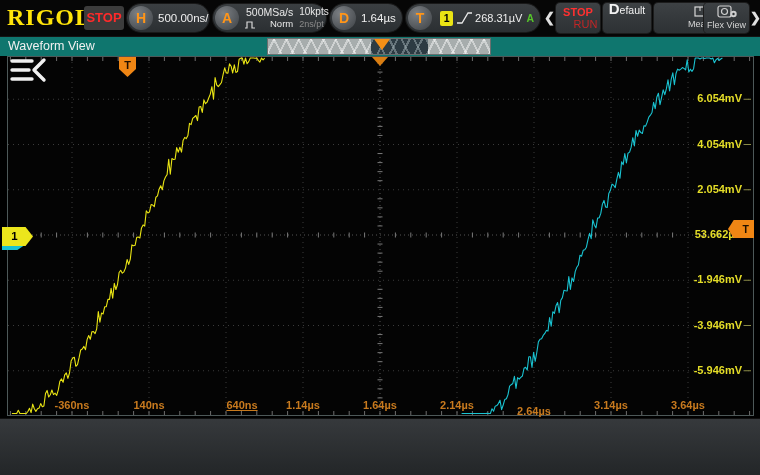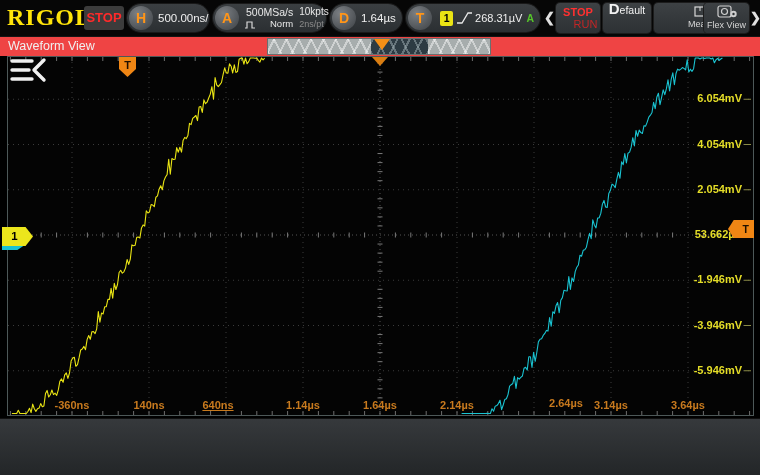--- a/index.html
+++ b/index.html
@@ -40,7 +40,7 @@
   .btnlbl{font-size:9px;color:#d6d6d6;margin-top:1px;}
 
   
-  .titlebar{position:absolute;left:0;top:36px;width:760px;height:20px;background:#ef4444;
+  .titlebar{position:absolute;left:0;top:36px;width:760px;height:20px;background:#0f766e;
         border-top:1px solid #141414;box-sizing:border-box;}
   .viewtitle{position:absolute;left:8px;top:2px;font-size:12.5px;color:#f0f0f0;}
   .navstrip{position:absolute;left:268px;top:2px;width:222px;height:15px;background:#a7adad;

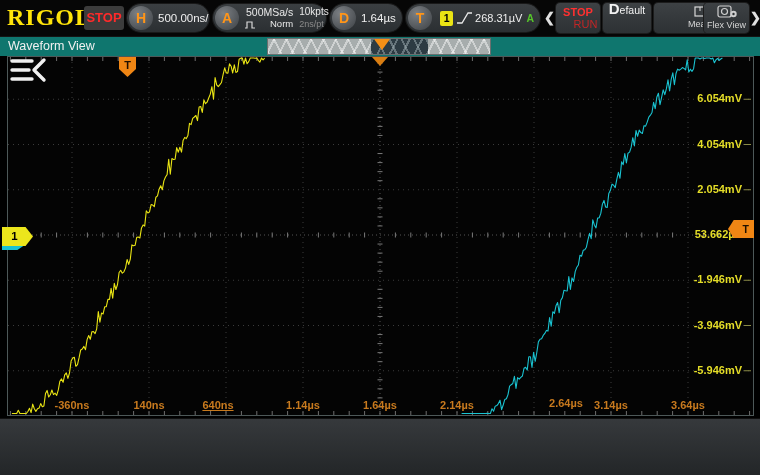--- a/index.html
+++ b/index.html
@@ -380,7 +380,7 @@
       <div class="ylab" style="right: 11px; top: 306.75px;">-5.946mV</div>
       <div class="xlab" style="left: 32px; top: 342px;">-360ns</div>
       <div class="xlab" style="left: 109px; top: 342px;">140ns</div>
-      <div class="xlab" style="left: 178px; top: 342px; text-decoration: underline;">640ns</div>
+      <div class="xlab" style="left: 202px; top: 342px; text-decoration: underline;">640ns</div>
       <div class="xlab" style="left: 263px; top: 342px;">1.14µs</div>
       <div class="xlab" style="left: 340px; top: 342px;">1.64µs</div>
       <div class="xlab" style="left: 417px; top: 342px;">2.14µs</div>

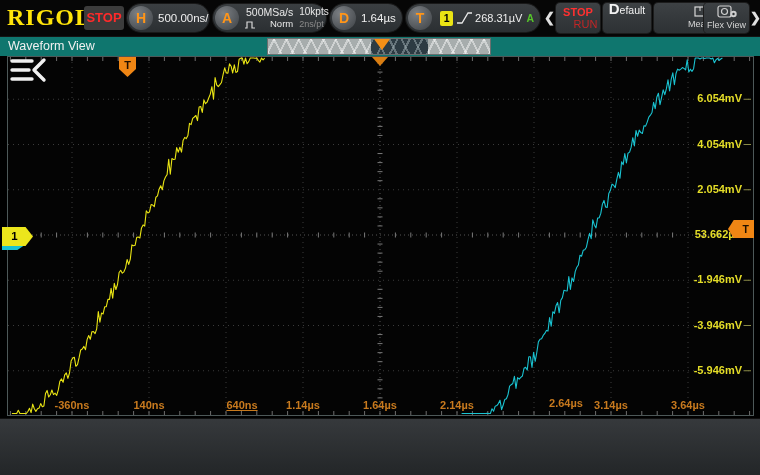--- a/index.html
+++ b/index.html
@@ -384,7 +384,7 @@
       <div class="xlab" style="left: 263px; top: 342px;">1.14µs</div>
       <div class="xlab" style="left: 340px; top: 342px;">1.64µs</div>
       <div class="xlab" style="left: 417px; top: 342px;">2.14µs</div>
-      <div class="xlab" style="left: 494px; top: 340px; padding-left: 32px;">2.64µs</div>
+      <div class="xlab" style="left: 494px; top: 348px;">2.64µs</div>
       <div class="xlab" style="left: 571px; top: 342px;">3.14µs</div>
       <div class="xlab" style="left: 648px; top: 342px;">3.64µs</div>
     </div>

